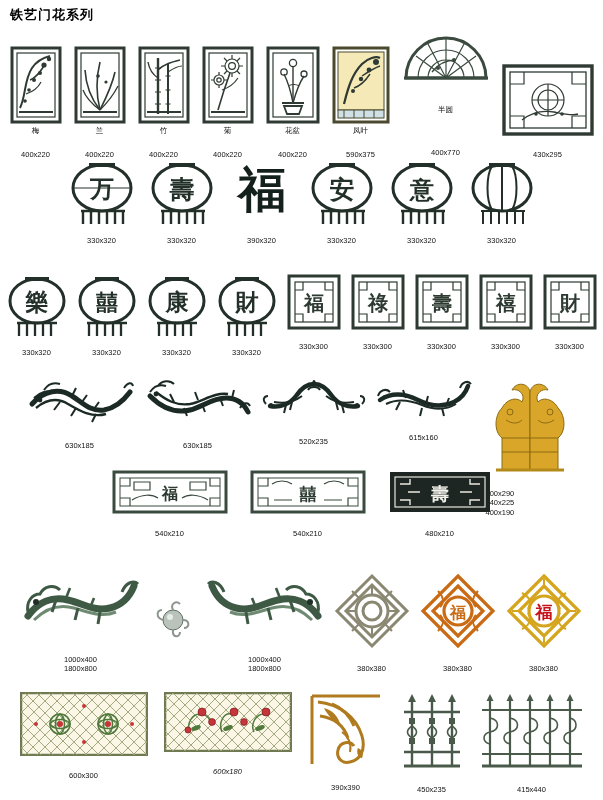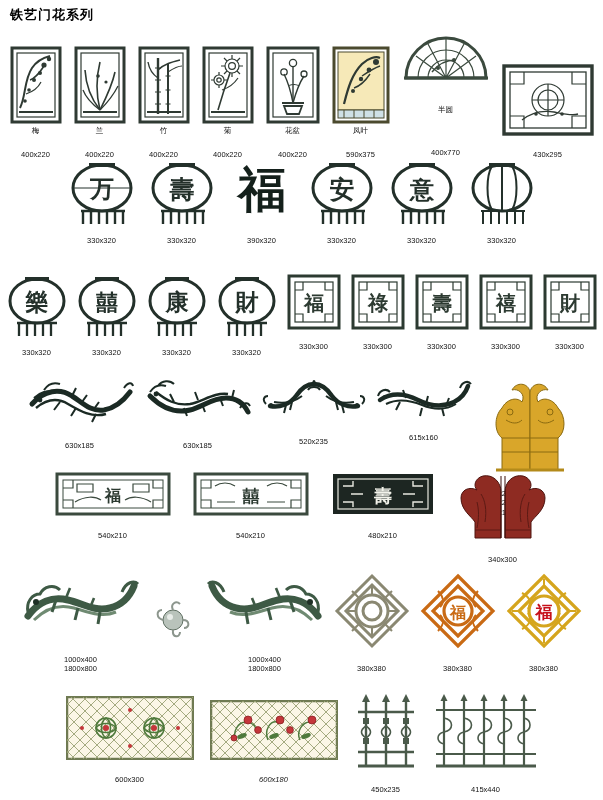--- a/index.html
+++ b/index.html
@@ -491,21 +491,6 @@
       </svg>
       <div class="cap">480x210</div>
     </div>
-    <div class="cell">
-      <svg class="art" width="92" height="70" viewBox="0 0 92 70">
-        <g fill="#8e2b22" stroke="#4e140f" stroke-width="1">
-          <path d="M44 68 L44 22 C44 12 36 4 26 6 C18 8 16 16 20 20 C12 16 4 20 4 28 C4 40 14 46 18 52 L18 68 z"></path>
-          <path d="M48 68 L48 22 C48 12 56 4 66 6 C74 8 76 16 72 20 C80 16 88 20 88 28 C88 40 78 46 74 52 L74 68 z"></path>
-        </g>
-        <g fill="none" stroke="#5c1a14" stroke-width="1">
-          <path d="M24 24 C28 30 30 40 28 52 M20 32 C22 40 22 48 20 58"></path>
-          <path d="M68 24 C64 30 62 40 64 52 M72 32 C70 40 70 48 72 58"></path>
-          <path d="M18 60 h26 M48 60 h26"></path>
-        </g>
-        <path d="M44 6 v62 M48 6 v62" stroke="#3b0f0b" stroke-width="1"></path>
-      </svg>
-      <div class="cap">340x300</div>
-    </div>
   </div>
 
   <div class="row" style="top:572px; gap:10px; align-items:flex-end;">

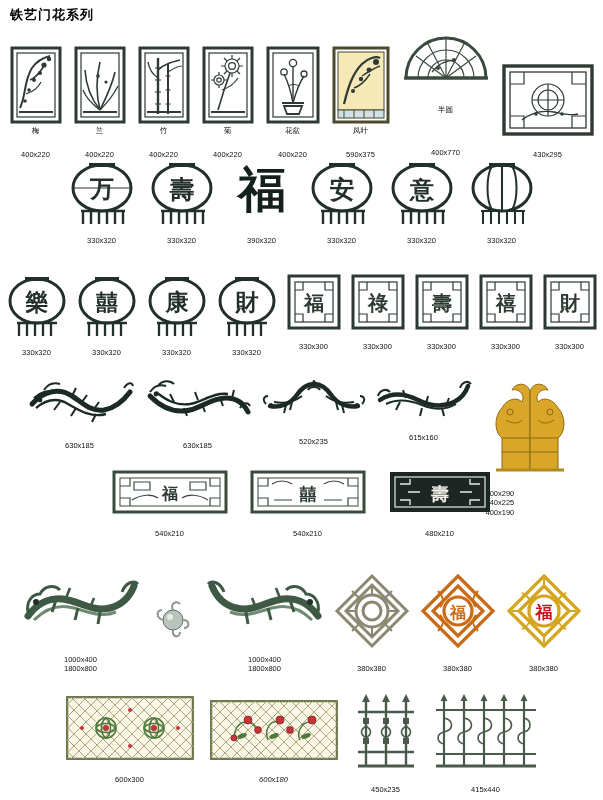--- a/index.html
+++ b/index.html
@@ -573,7 +573,7 @@
     </div>
   </div>
 
-  <div class="row" style="top:692px; gap:16px; align-items:flex-end;">
+  <div class="row" style="top:692px; gap:16px; align-items:flex-start;">
     <div class="cell" style="padding-bottom:10px;">
       <svg class="art" width="128" height="64" viewBox="0 0 128 64">
         <rect x="1" y="1" width="126" height="62" fill="#fbf6e6" stroke="#6f7a52" stroke-width="2.5"></rect>

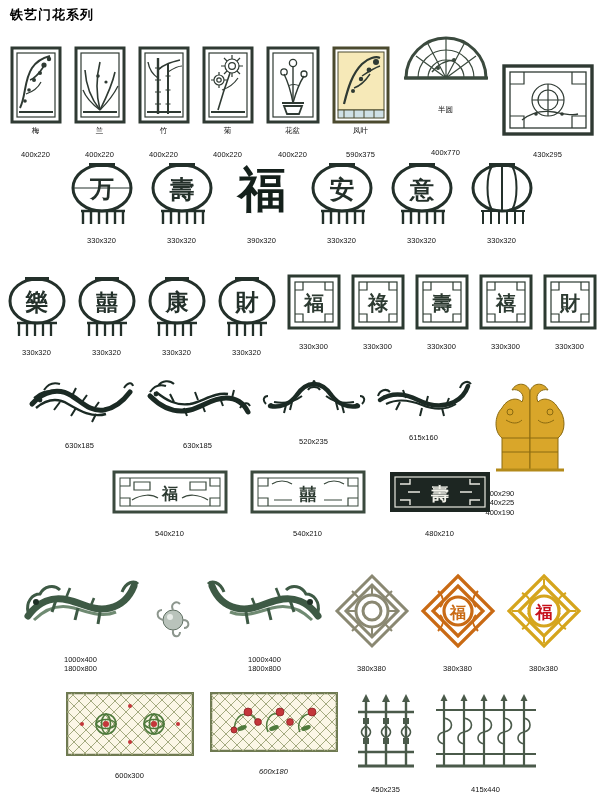--- a/index.html
+++ b/index.html
@@ -628,6 +628,23 @@
       </svg>
       <div class="cap">600x180</div>
     </div>
+    <div class="cell" style="padding-bottom:6px;">
+      <svg class="art" width="76" height="76" viewBox="0 0 76 76">
+        <g fill="none" stroke="#b07a1e" stroke-width="3">
+          <path d="M4 4 H72"></path>
+          <path d="M4 4 V72"></path>
+          <path d="M10 10 C30 12 48 24 54 44 C58 58 52 68 42 70 C34 72 28 66 30 58 C32 50 42 48 46 54"></path>
+          <path d="M12 24 C26 26 36 34 40 46"></path>
+          <path d="M24 12 C34 16 42 24 46 34"></path>
+        </g>
+        <g fill="#b07a1e">
+          <path d="M16 16 C24 18 30 24 32 32 C26 30 20 24 16 16 z"></path>
+          <path d="M50 56 C54 58 56 62 54 66 C50 66 48 60 50 56 z"></path>
+        </g>
+        <path d="M34 40 C40 44 44 52 42 60" fill="none" stroke="#b07a1e" stroke-width="2"></path>
+      </svg>
+      <div class="cap">390x390</div>
+    </div>
     <div class="cell">
       <svg class="art" width="64" height="78" viewBox="0 0 64 78">
         <g stroke="#4a5a4a" stroke-width="2.4" fill="none">

